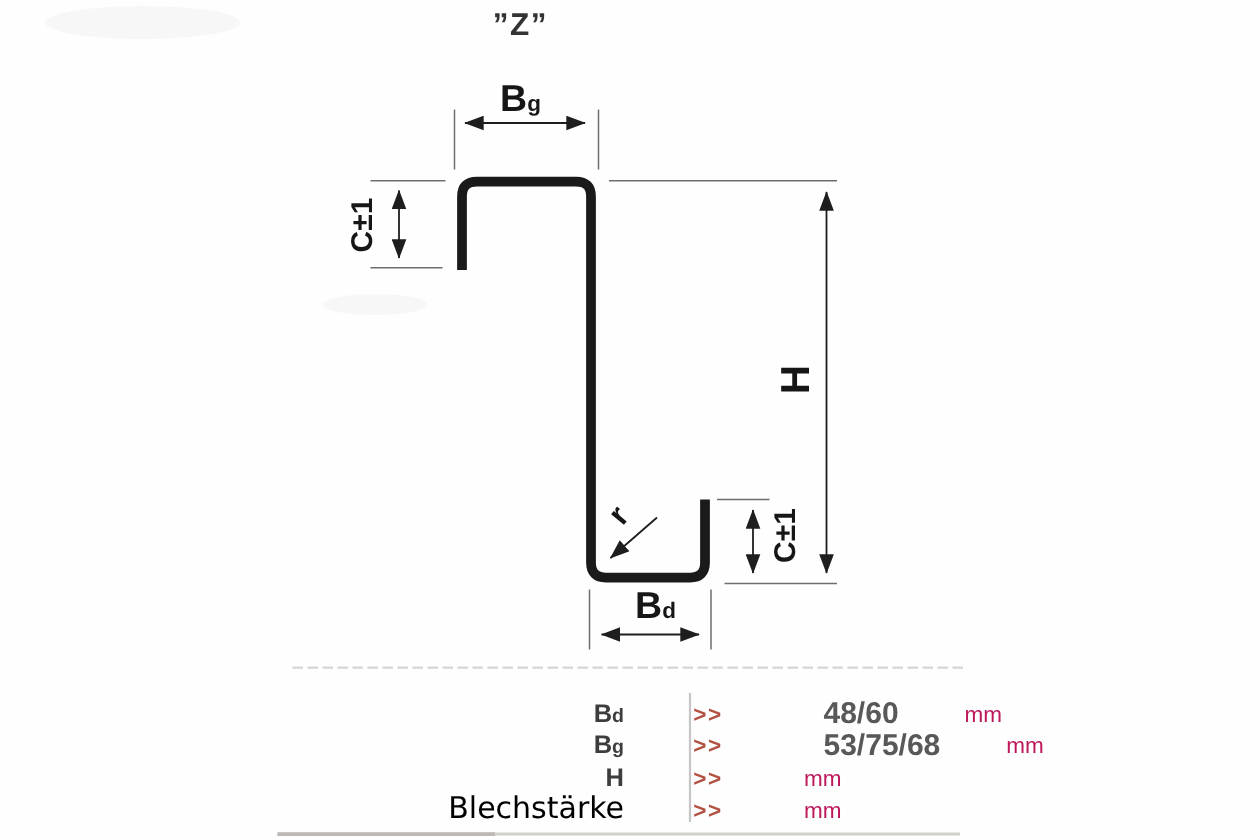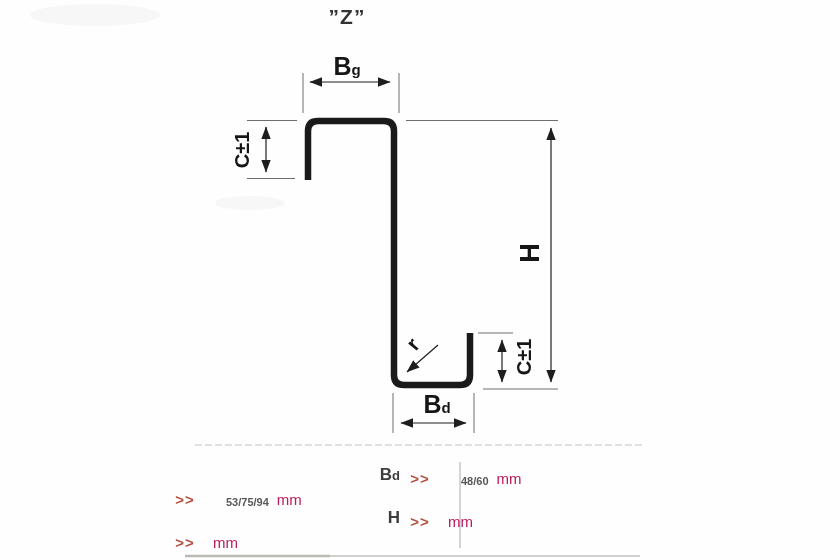--- a/index.html
+++ b/index.html
@@ -49,8 +49,8 @@
 
   
   .spec-row{
-    position:absolute;left:165px;width:520px;height:22px;
-    display:flex;align-items:flex-end;
+    position:absolute;left:181px;width:520px;height:22px;
+    display:flex;align-items:center;gap:36px;
   }
   .spec-row .cell-label{
     width:235px;text-align:right;

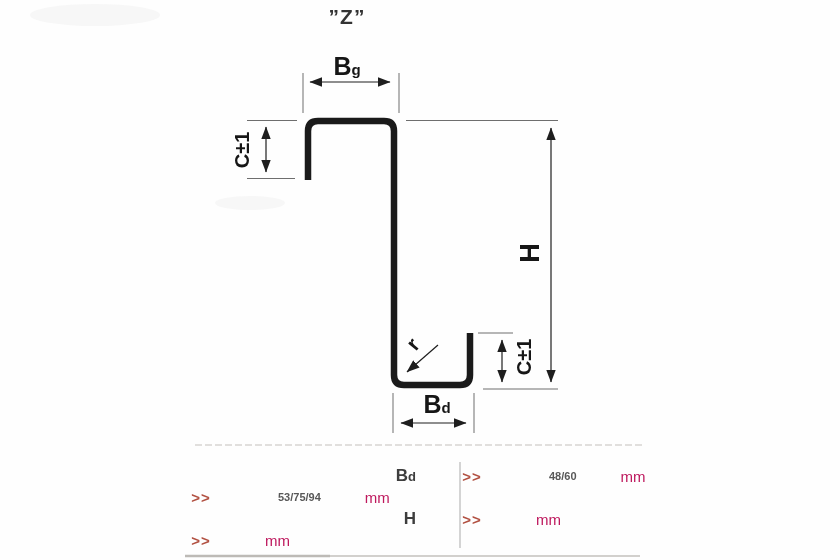--- a/index.html
+++ b/index.html
@@ -69,7 +69,7 @@
   }
   .spec-row .cell-value{
     margin-left:21px;
-    font-size:11px;font-weight:bold;color:#585858;
+    font-size:20px;font-weight:bold;color:#585858;
     white-space:nowrap;
   }
   .spec-row .cell-unit{

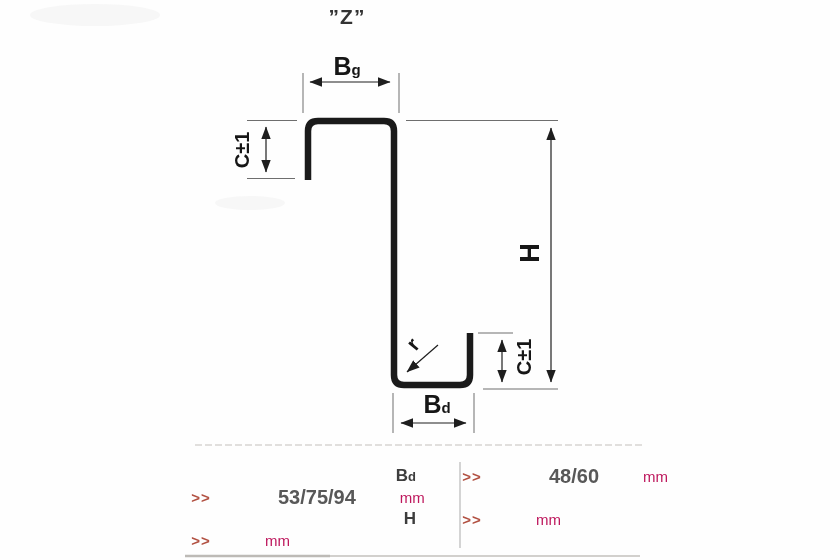--- a/index.html
+++ b/index.html
@@ -168,6 +168,7 @@
   </div>
 
   <div class="spec-row row-1">
+    <span class="cell-label"><span>B</span><span class="sub">g</span></span>
     <span class="cell-chevron">&gt;&gt;</span>
     <span class="cell-value">53/75/94</span>
     <span class="cell-unit">mm</span>

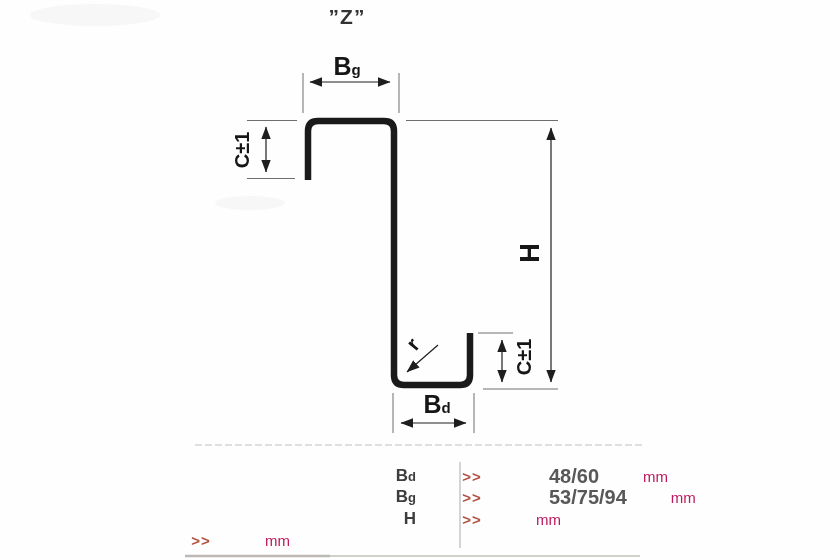--- a/index.html
+++ b/index.html
@@ -170,7 +170,7 @@
   <div class="spec-row row-1">
     <span class="cell-label"><span>B</span><span class="sub">g</span></span>
     <span class="cell-chevron">&gt;&gt;</span>
-    <span class="cell-value">53/75/94</span>
+    <span class="cell-value">53/75/68</span>
     <span class="cell-unit">mm</span>
   </div>
 

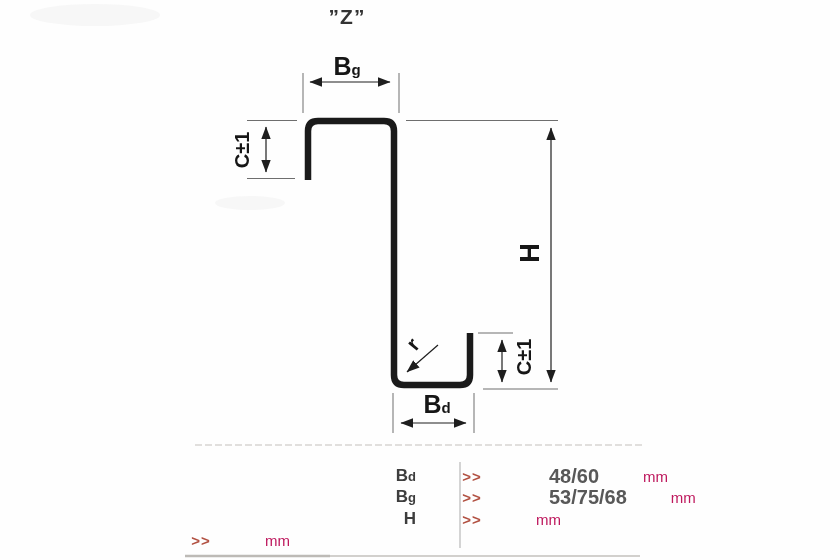--- a/index.html
+++ b/index.html
@@ -181,6 +181,7 @@
   </div>
 
   <div class="spec-row row-3 row-blech">
+    <span class="cell-label"><span>Blechstärke</span><span class="sub"></span></span>
     <span class="cell-chevron">&gt;&gt;</span>
     <span class="cell-unit">mm</span>
   </div>

